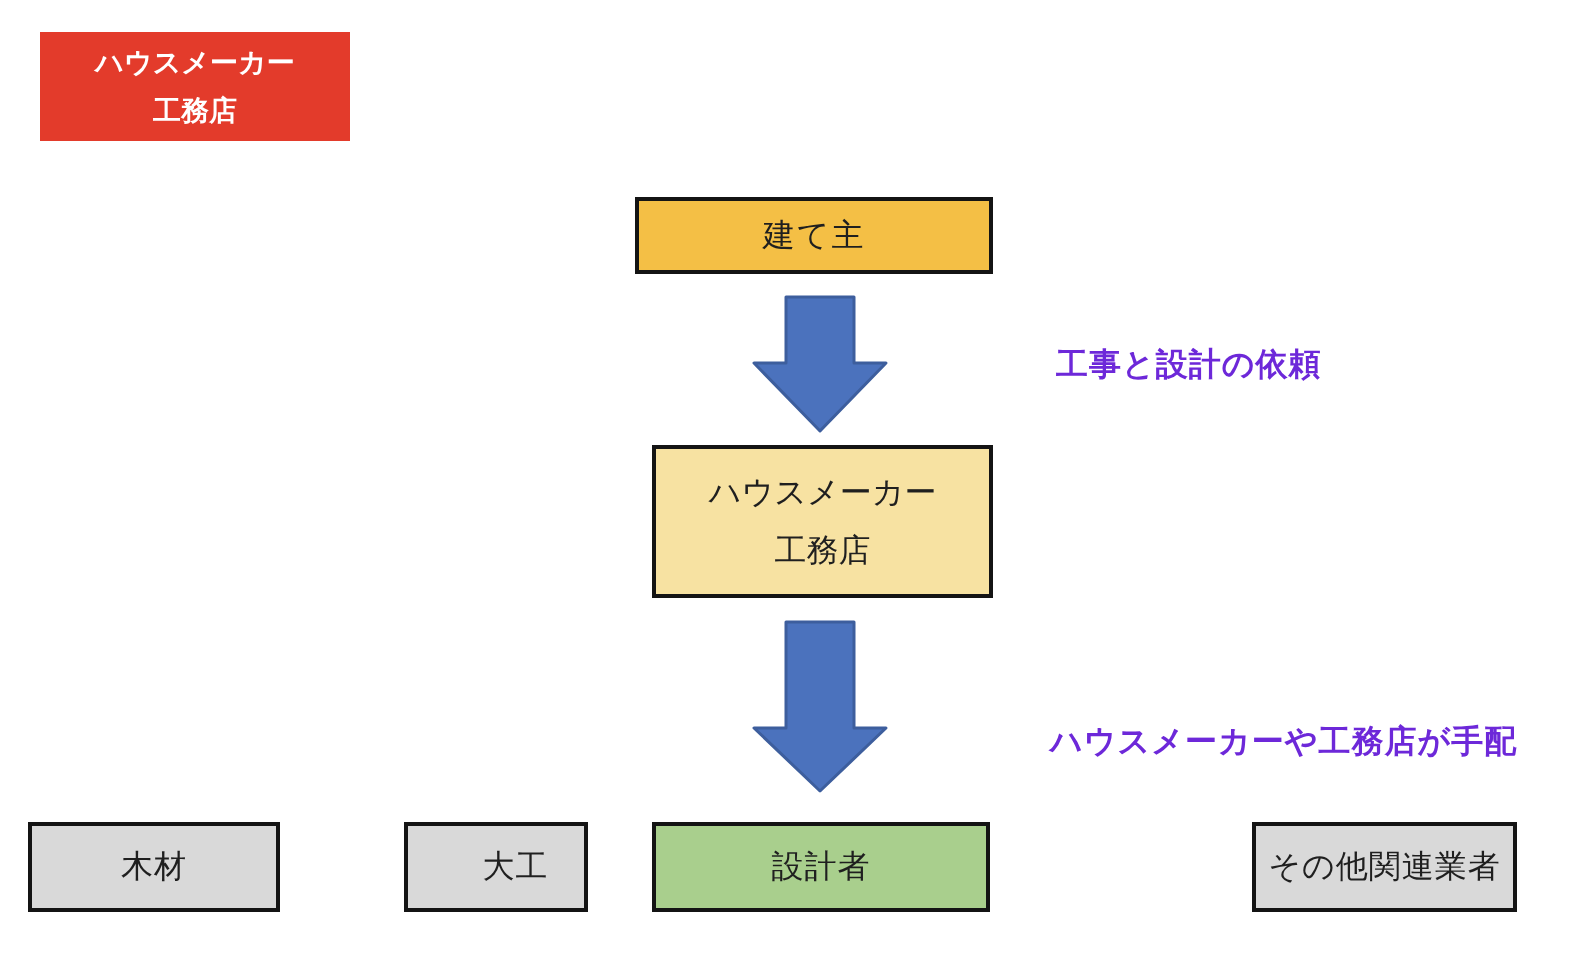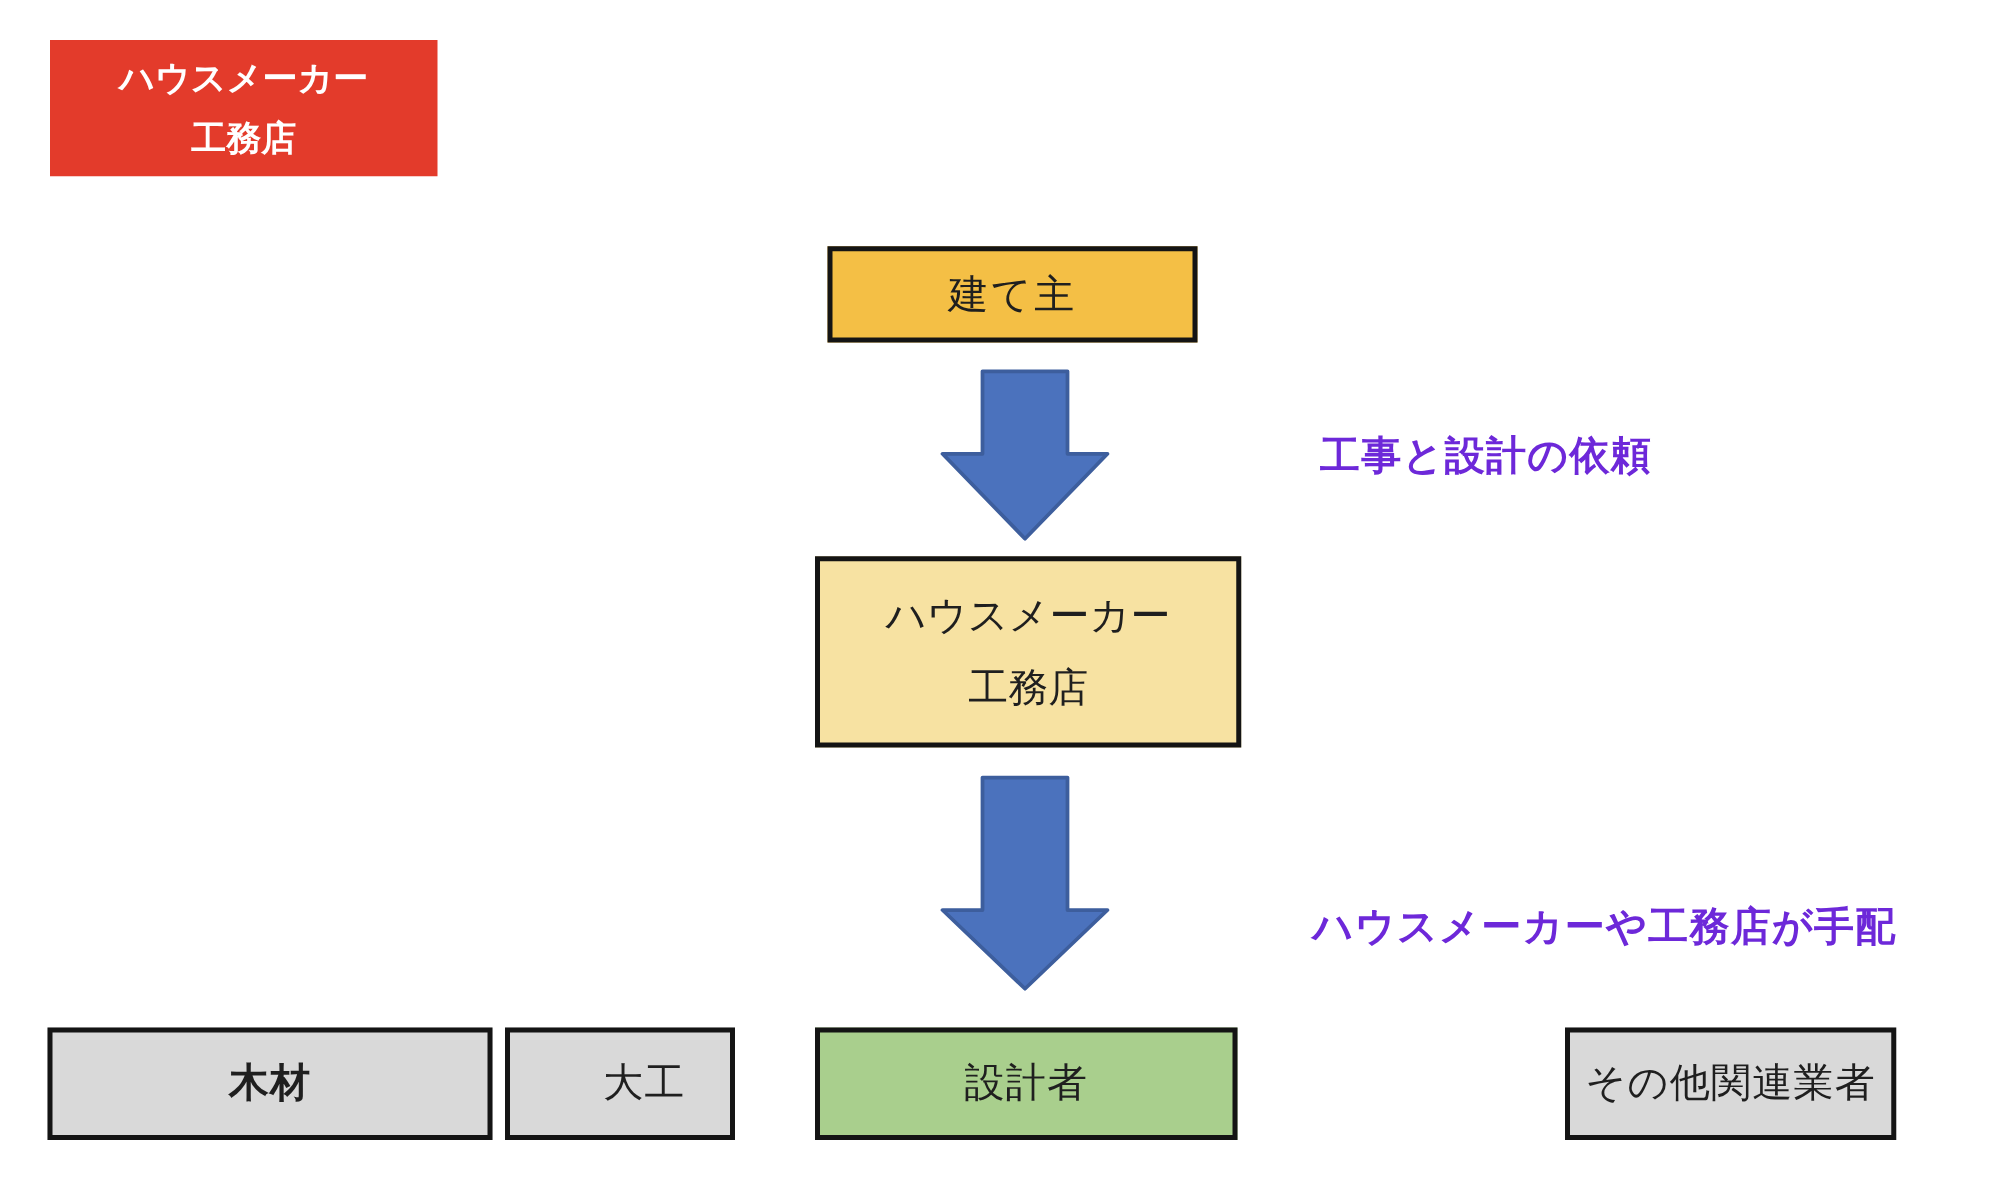--- a/index.html
+++ b/index.html
@@ -57,8 +57,8 @@
   }
 
   .box-client {
-    left: 642px; top: 197px;
-    width: 296px; height: 77px;
+    left: 615px; top: 197px;
+    width: 358px; height: 77px;
     background: var(--client-fill);
     letter-spacing: 2px;
     justify-content: center;

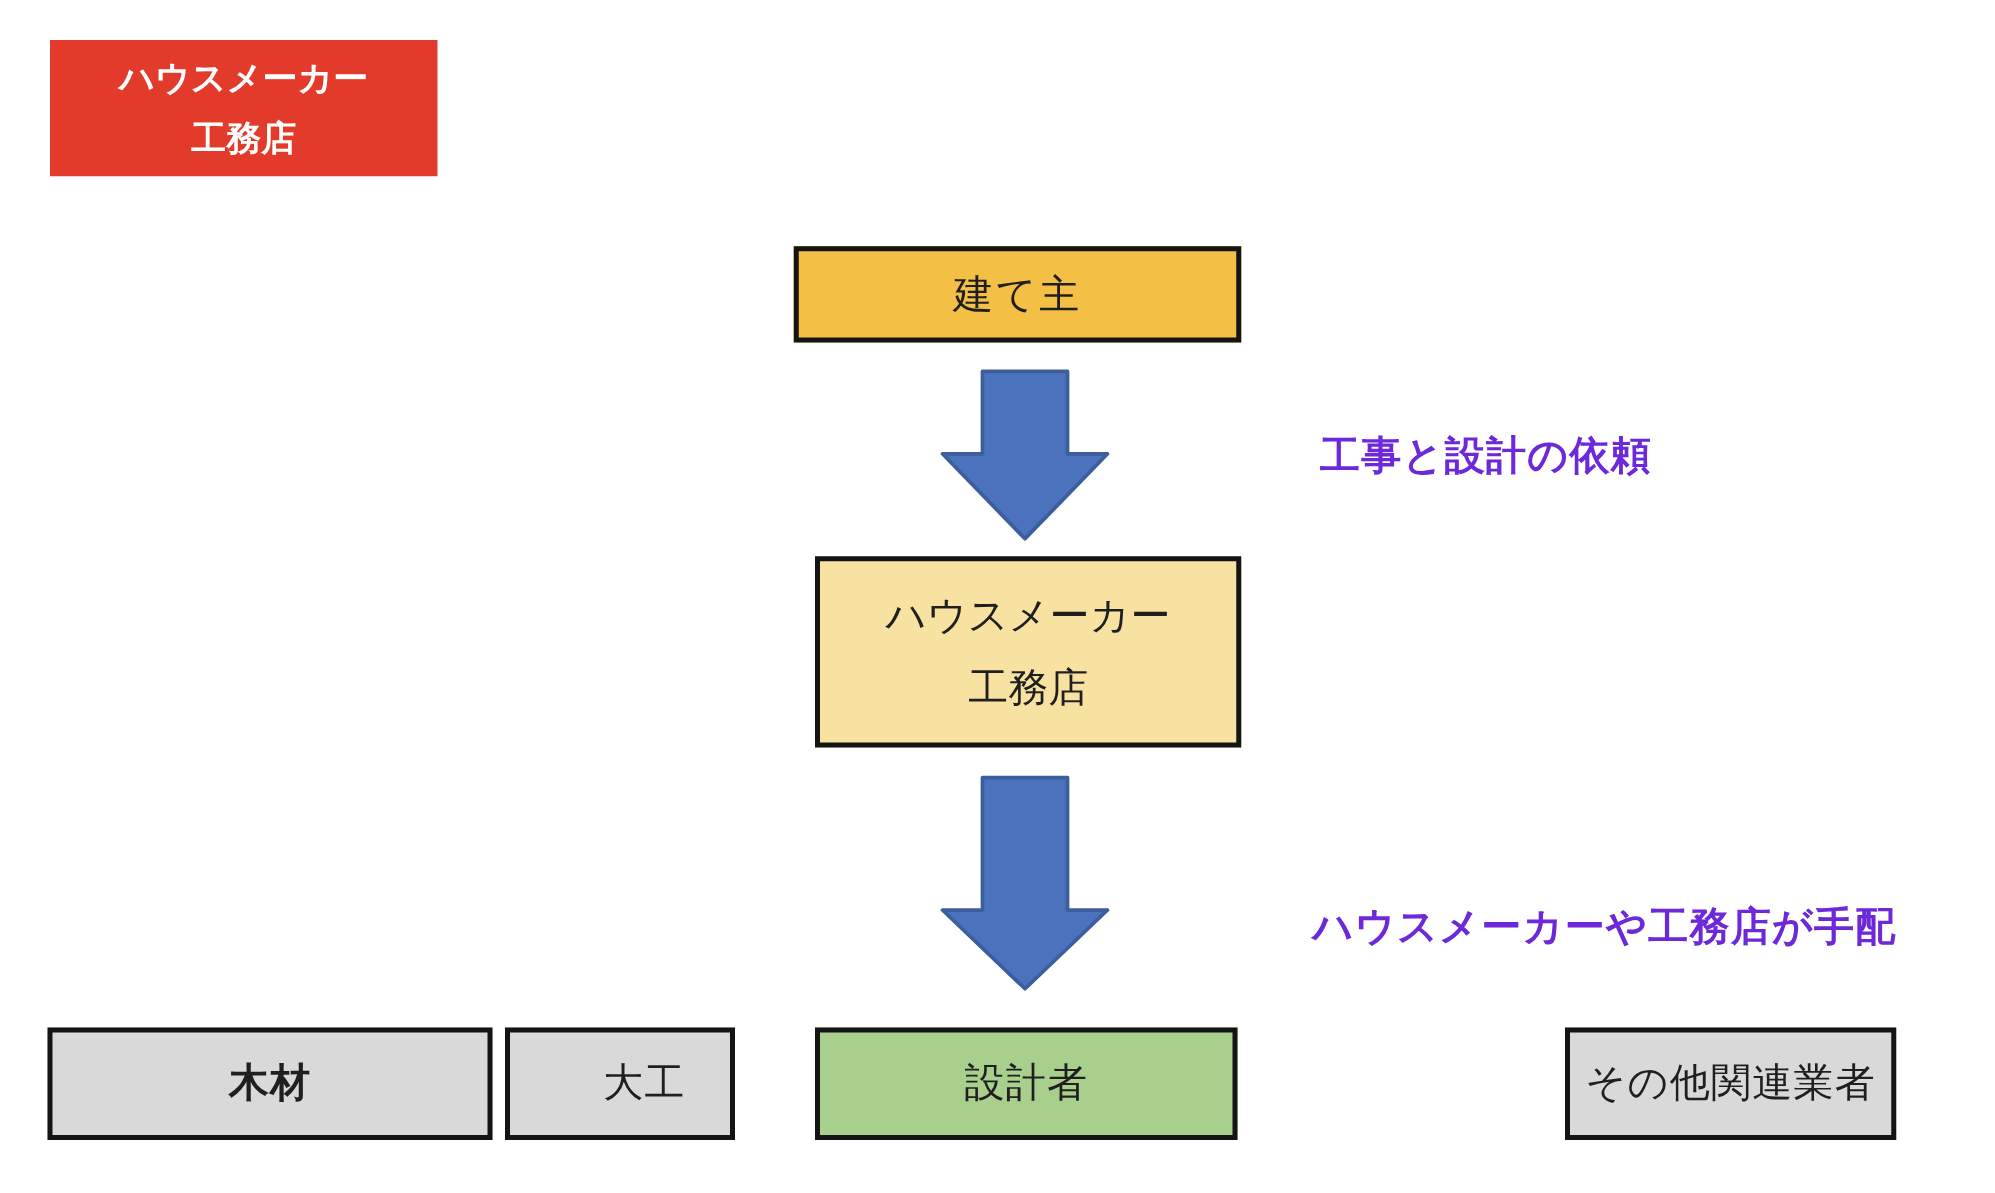--- a/index.html
+++ b/index.html
@@ -71,7 +71,7 @@
 
   
   .trade { background: var(--trade-fill); top: 822px; height: 90px; letter-spacing: 1px; }
-  .box-lumber   { left: 18px;   width: 356px; font-weight: bold; }
+  .box-lumber   { left: 8px;   width: 252px; }
   .box-carpenter{ left: 384px;  width: 184px; padding-left: 39px; }
   .box-designer { left: 632px;  width: 338px; top: 822px; height: 90px;
                   background: var(--designer-fill); letter-spacing: 1px; }

